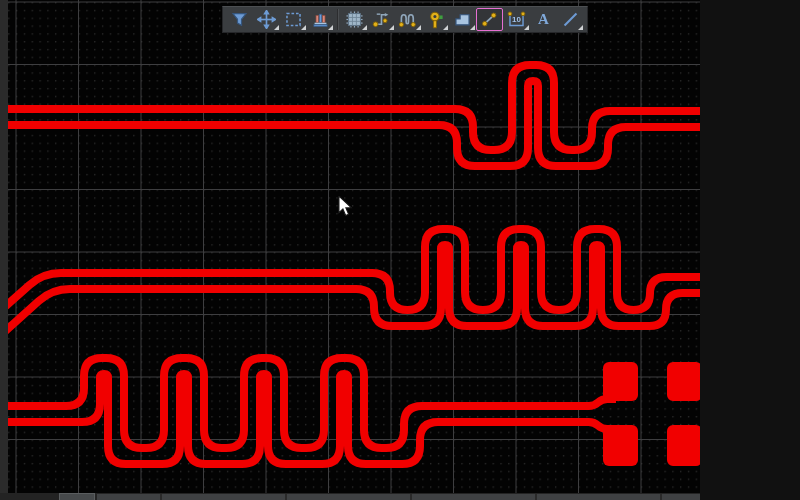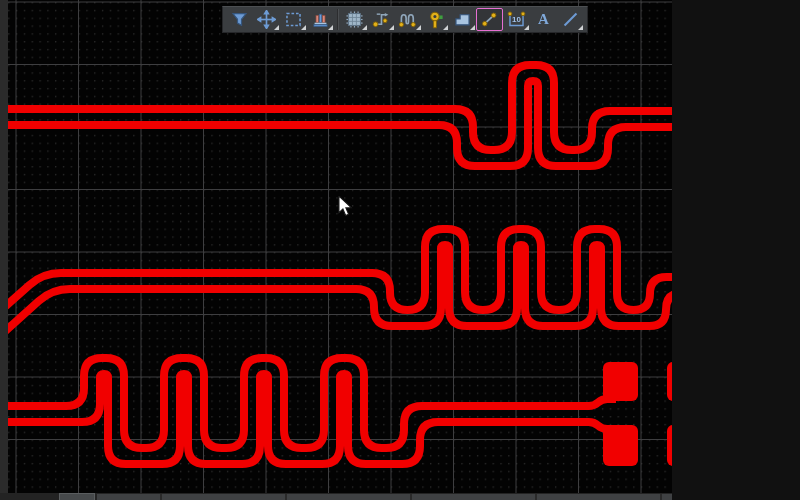--- a/index.html
+++ b/index.html
@@ -3,8 +3,8 @@
 <meta charset="utf-8">
 <style>
   html,body{margin:0;padding:0;background:#111;}
-  #screen{position:relative;width:648px;height:500px;overflow:hidden;background:#030303;
-          font-family:"Liberation Sans",sans-serif;padding-left:24px;}
+  #screen{position:relative;width:700px;height:500px;overflow:hidden;background:#030303;
+          font-family:"Liberation Sans",sans-serif;}
   #pcb{position:absolute;left:0;top:0;}
 
   

